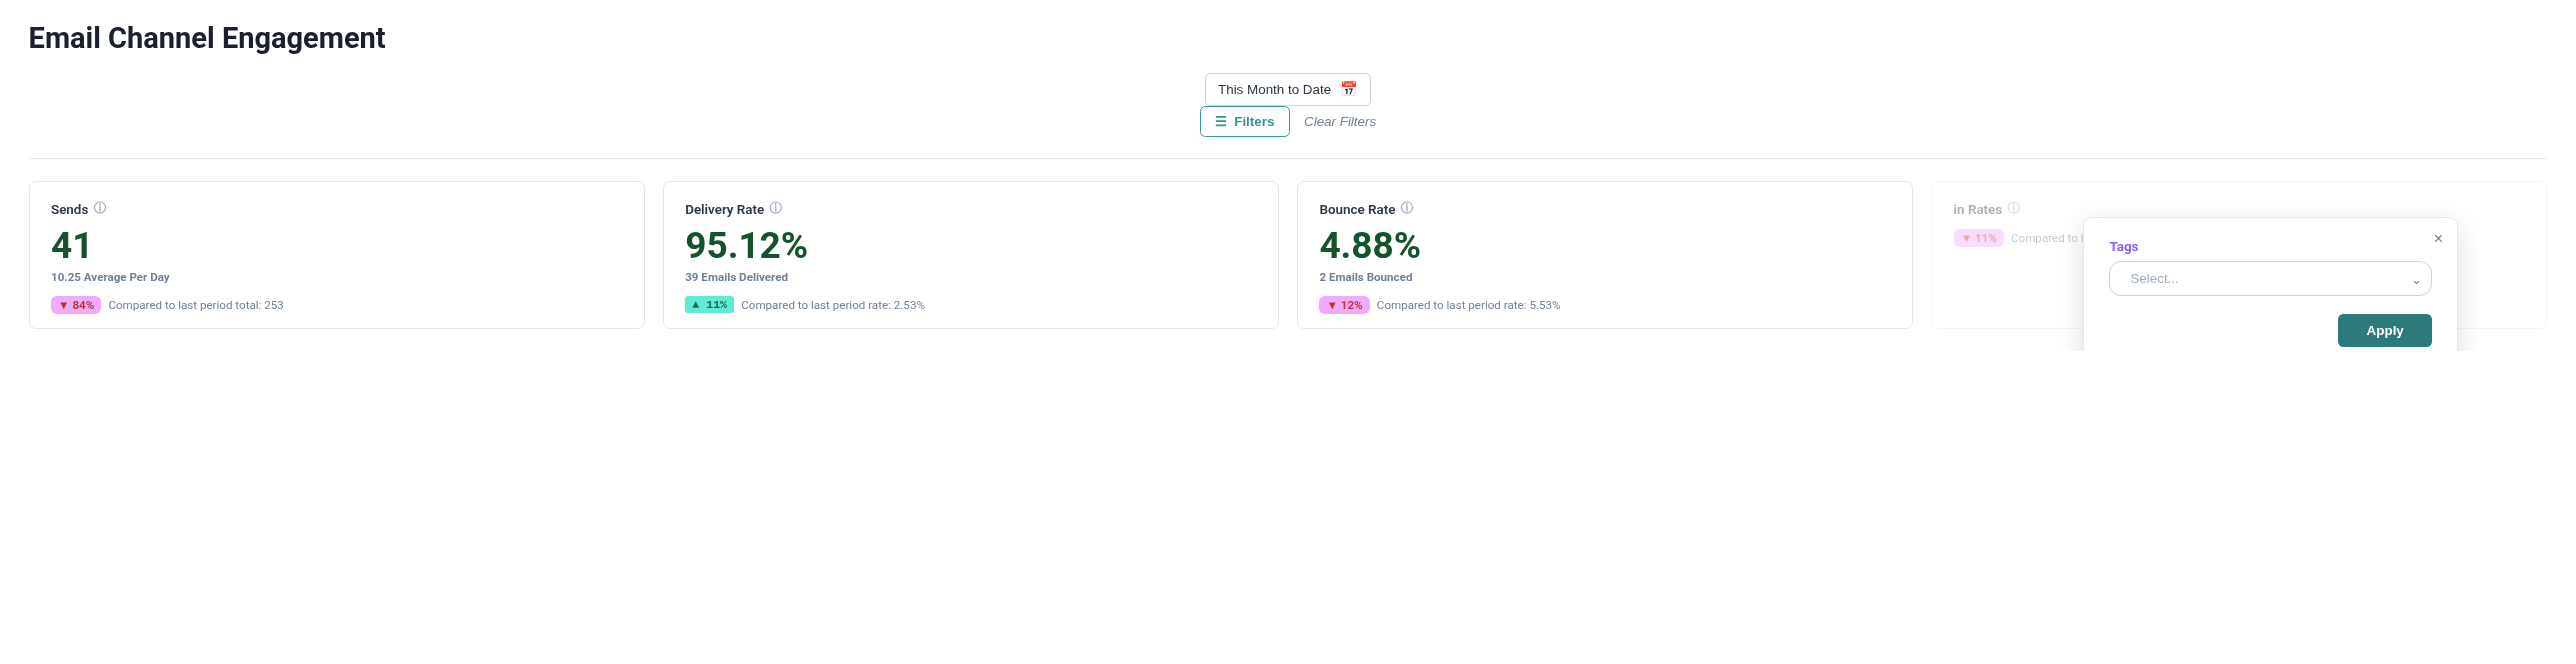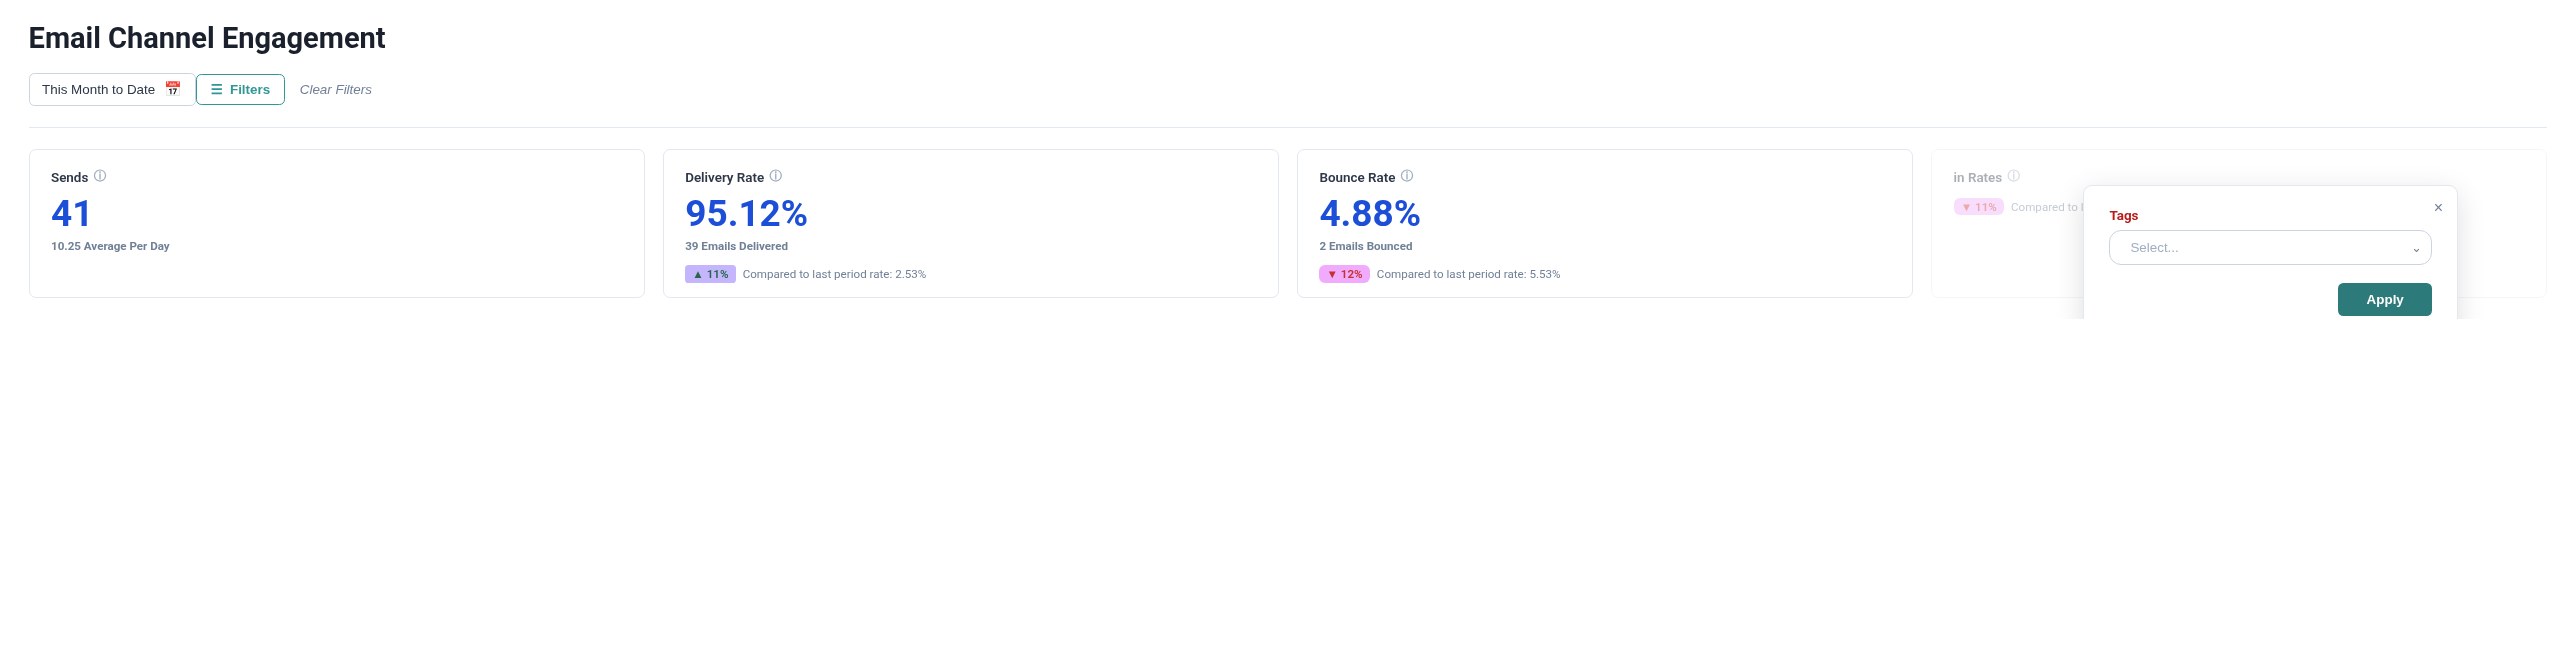--- a/index.html
+++ b/index.html
@@ -24,6 +24,7 @@
       justify-content: flex-start;
       margin-bottom: 21.4px;
       position: relative;
+      flex-direction: column;
     }
 
     .date-picker-btn {

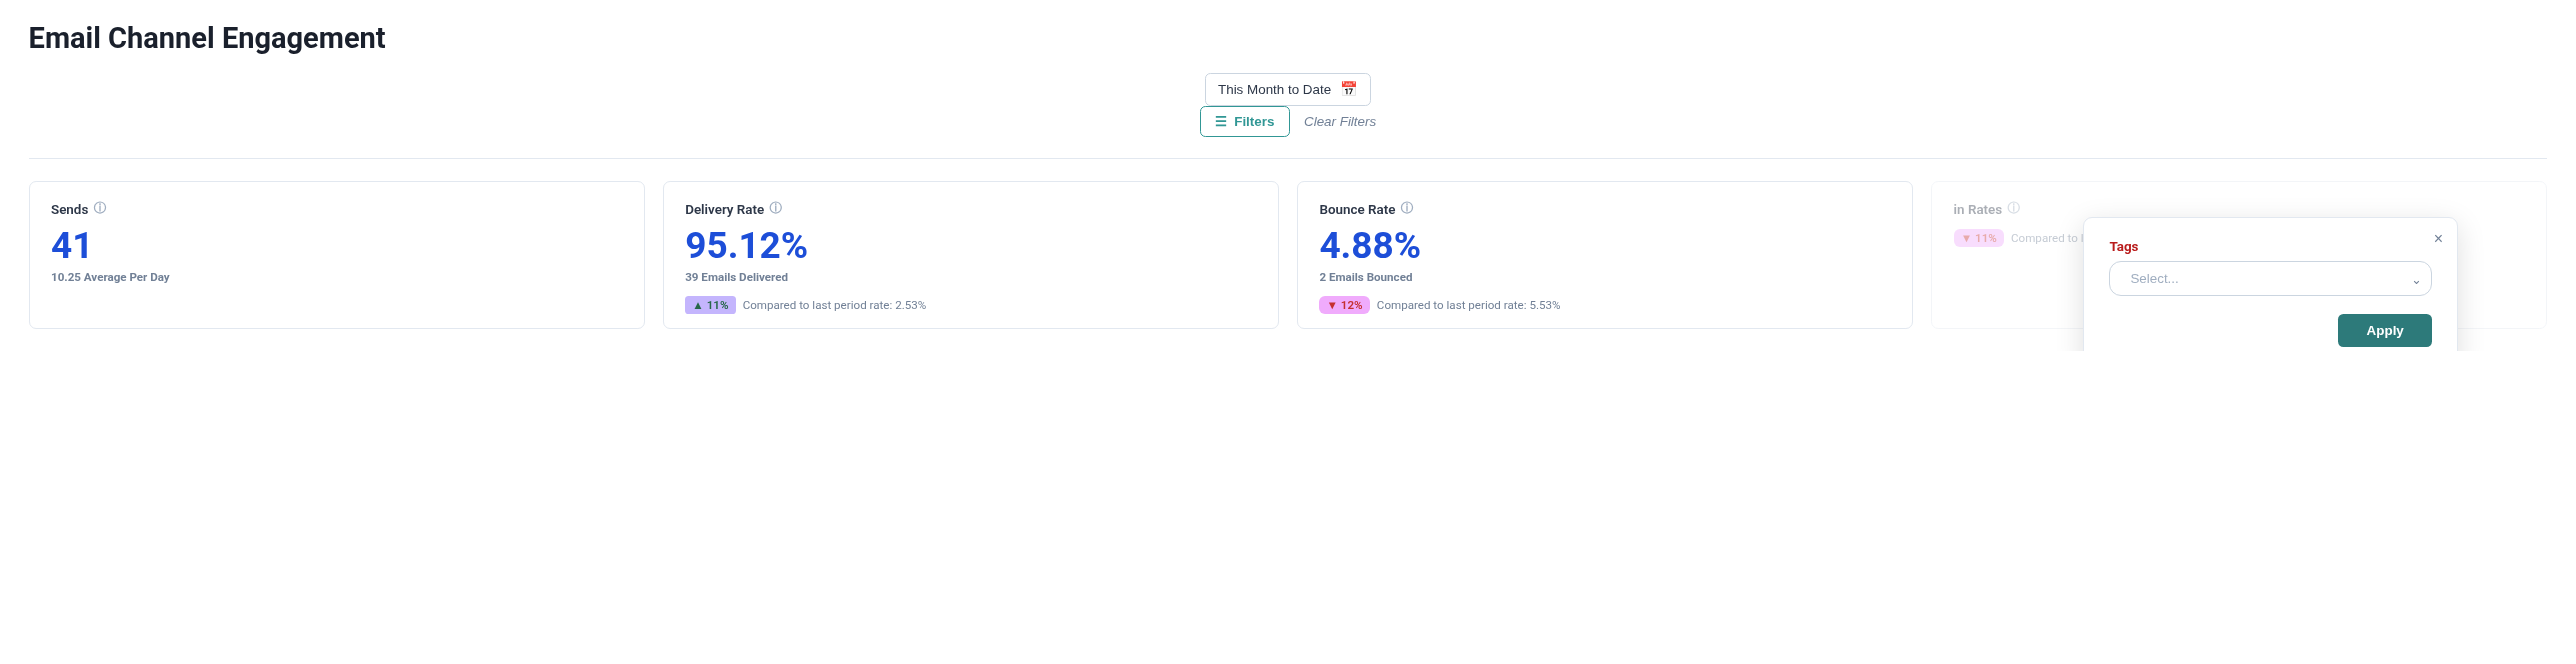--- a/index.html
+++ b/index.html
@@ -119,7 +119,7 @@
     .metric-value {
       font-size: 37px;
       font-weight: 700;
-      color: #1d4ed8;
+      color: #14532d;
       margin-bottom: 3.6px;
       line-height: 1.1;
     }

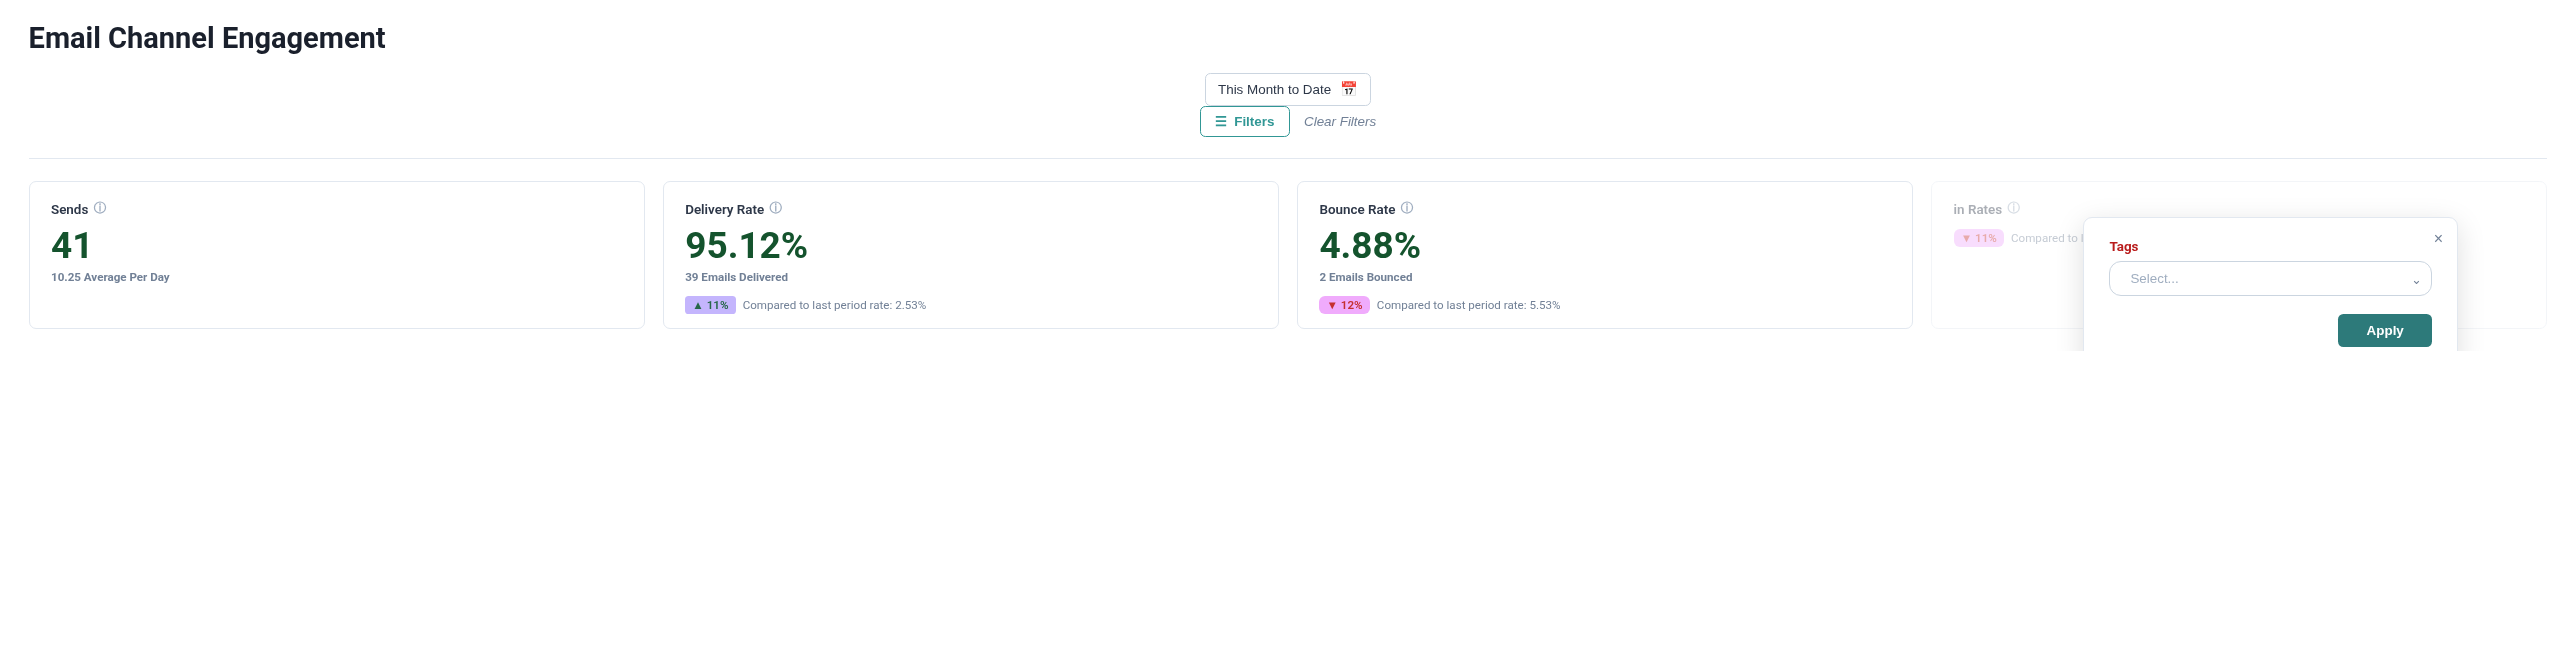--- a/index.html
+++ b/index.html
@@ -188,7 +188,7 @@
     .filter-section-label {
       font-size: 13.4px;
       font-weight: 700;
-      color: #b91c1c;
+      color: #8b5cf6;
       margin-bottom: 7.1px;
     }
 

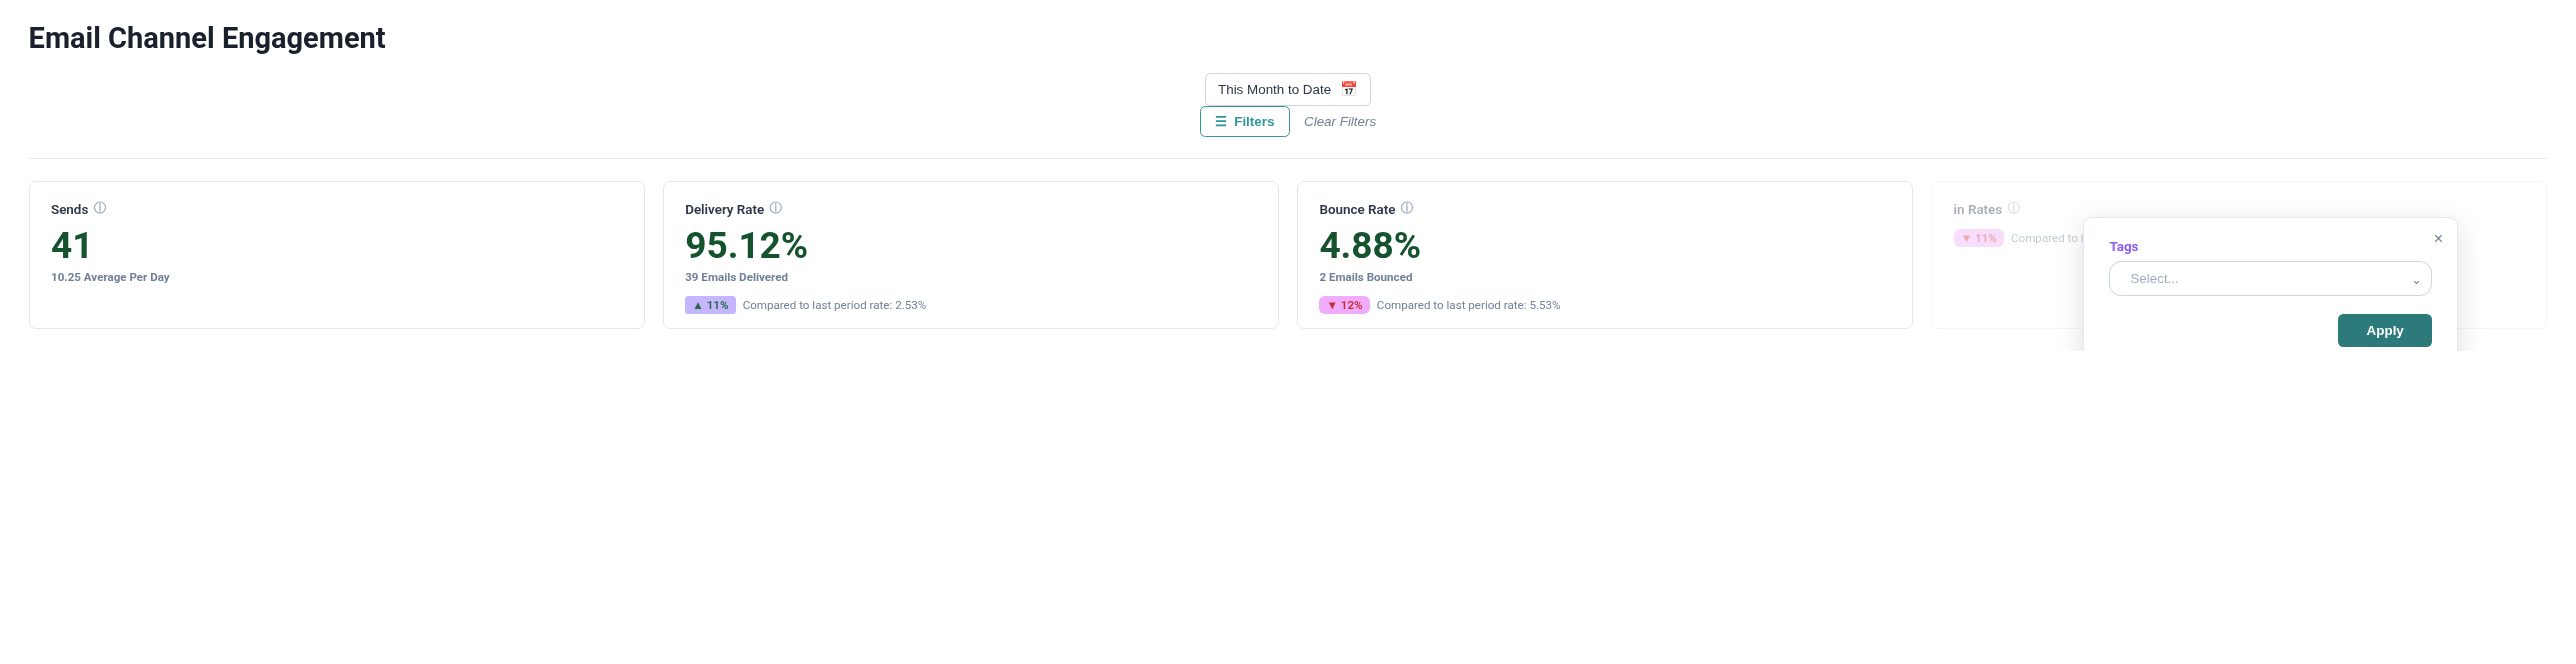--- a/index.html
+++ b/index.html
@@ -288,6 +288,10 @@
       </div>
       <div class="metric-value">41</div>
       <div class="metric-sub">10.25 Average Per Day</div>
+      <div class="metric-comparison">
+        <span class="badge badge-down">▼ 84%</span>
+        <span>Compared to last period total: 253</span>
+      </div>
     </div>
 
     <div class="metric-card">

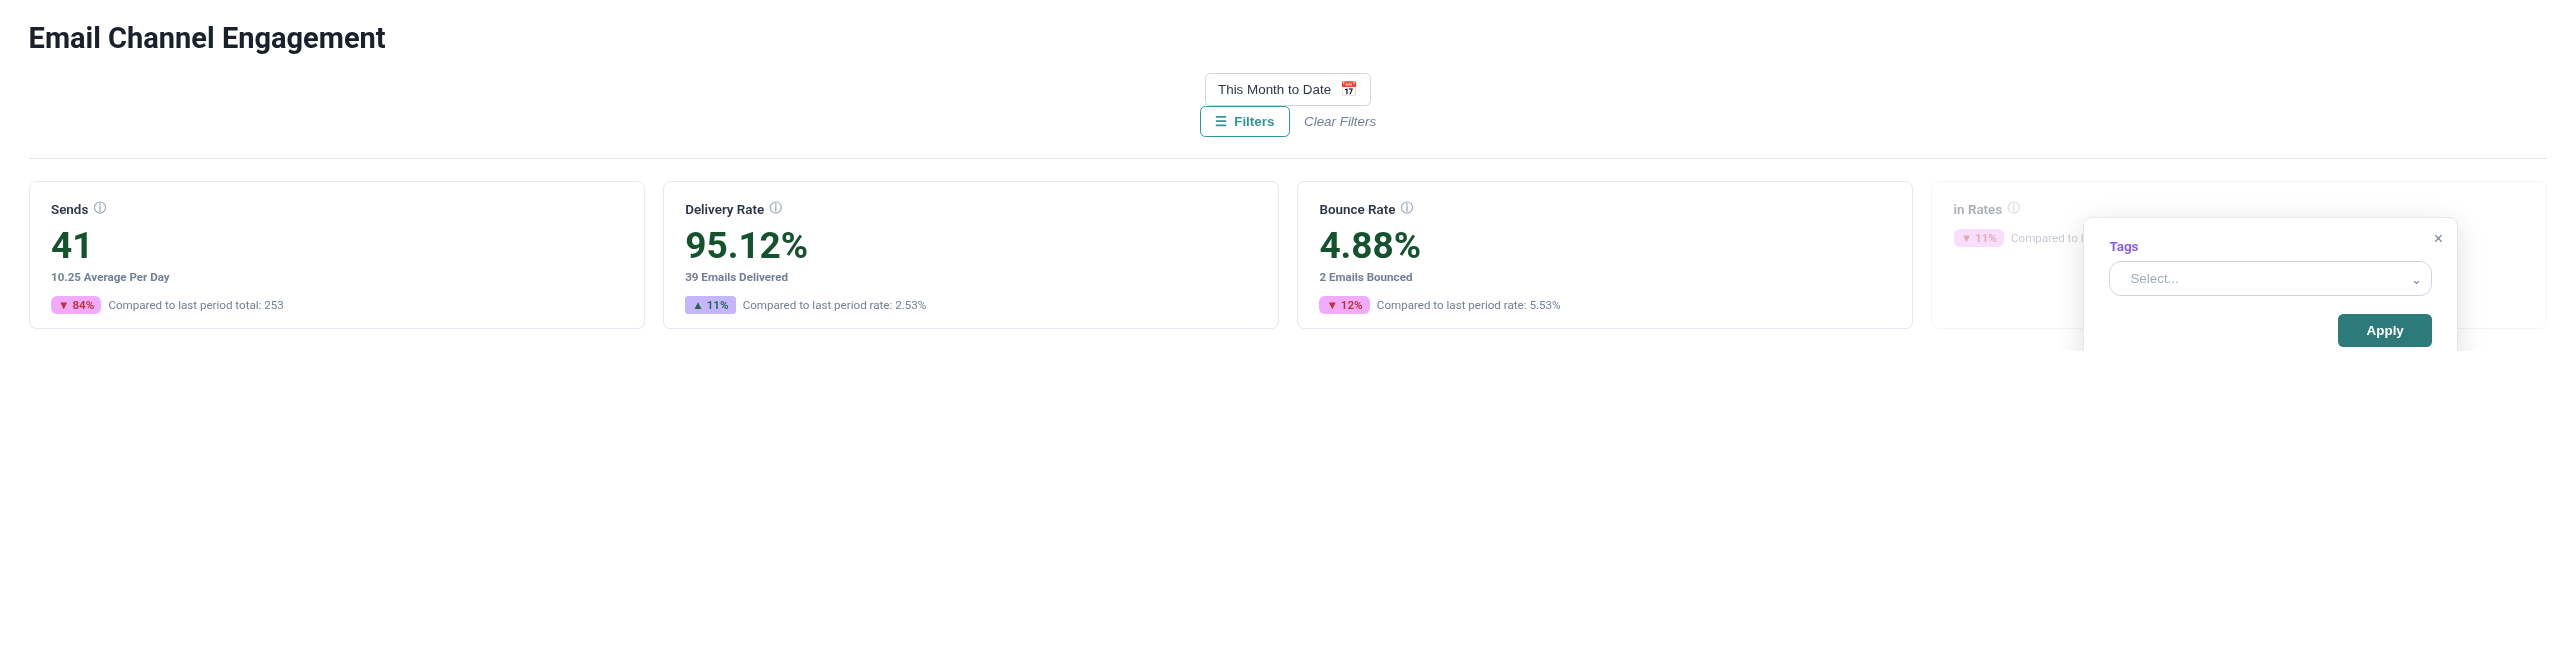--- a/index.html
+++ b/index.html
@@ -156,8 +156,9 @@
     }
 
     .badge-up {
-      background: #c4b5fd;
+      background: #5eead4;
       color: #276749;
+      font-family: Liberation Mono, monospace;
     }
 
     

